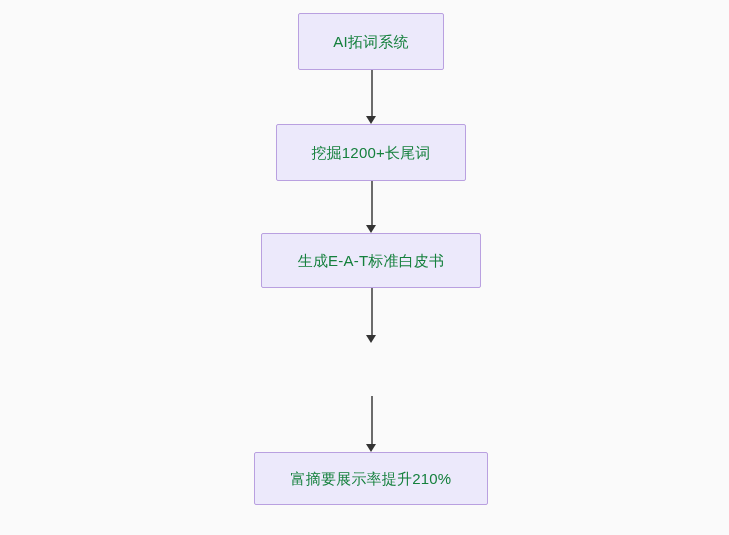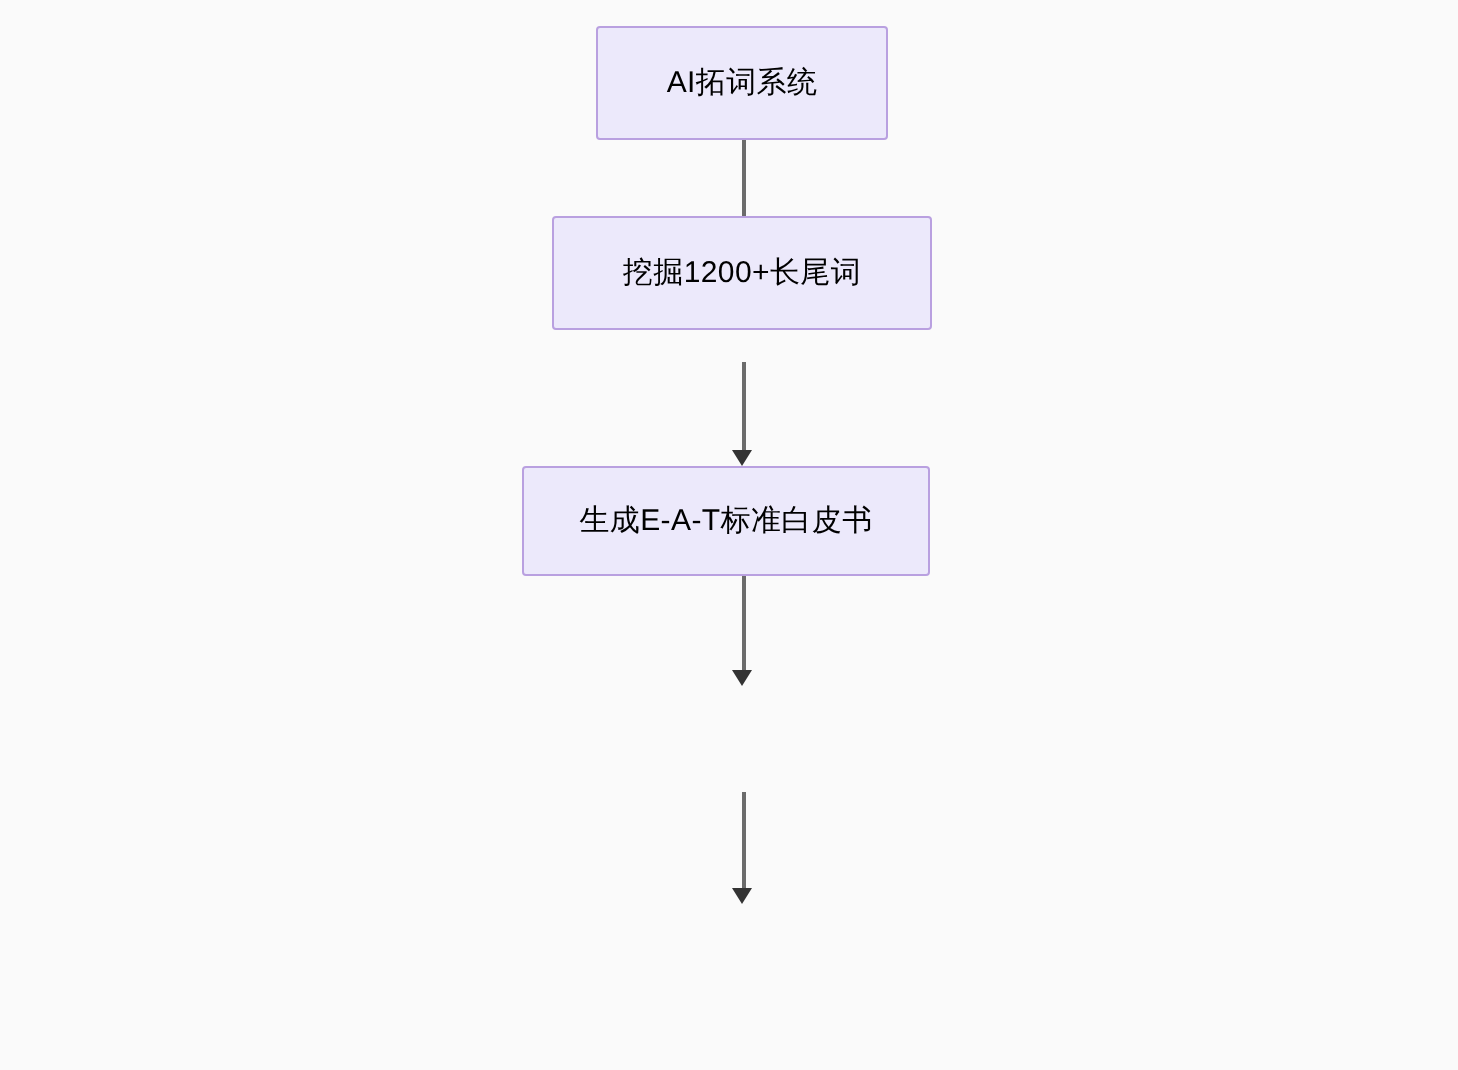--- a/index.html
+++ b/index.html
@@ -27,7 +27,7 @@
     display: flex;
     align-items: center;
     justify-content: center;
-    color: #000000;
+    color: #15803d;
     font-size: 15px;
     line-height: 1.2;
     letter-spacing: 0.2px;

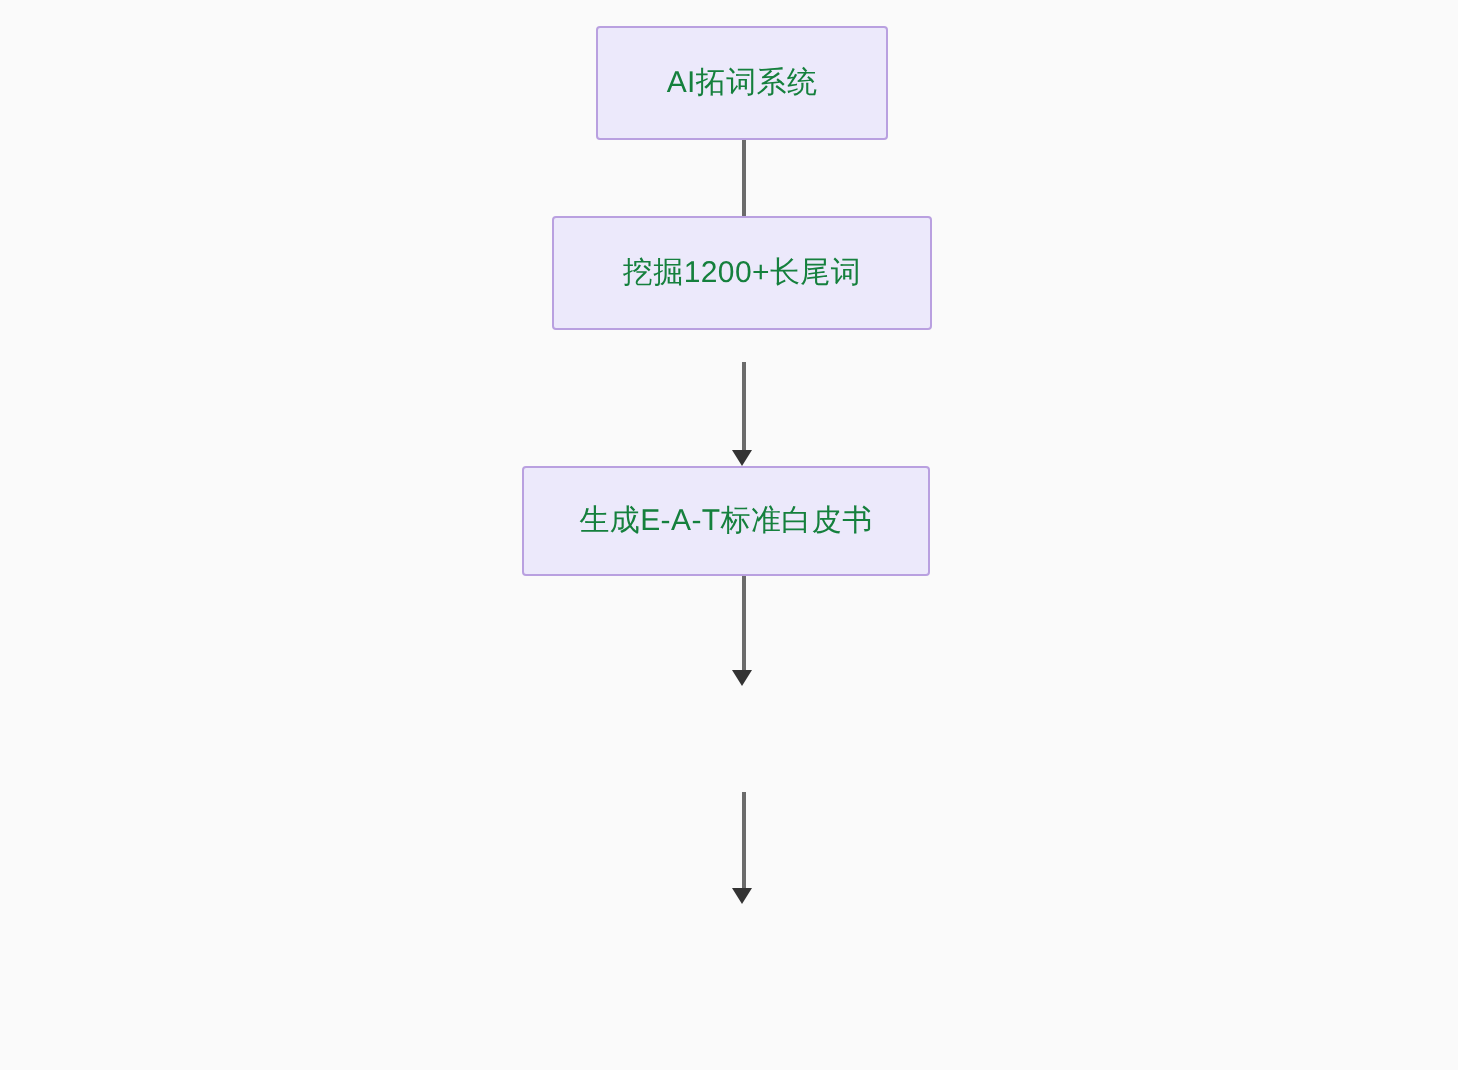--- a/index.html
+++ b/index.html
@@ -75,7 +75,7 @@
     <div class="node" style="left: 298px; top: 13px; width: 146px; height: 57px;">
       <span>AI拓词系统</span>
     </div>
-    <div class="node" style="left: 276px; top: 108px; width: 190px; height: 57px;">
+    <div class="node" style="left: 276px; top: 124px; width: 190px; height: 57px;">
       <span>挖掘1200+长尾词</span>
     </div>
     <div class="node" style="left: 261px; top: 233px; width: 204px; height: 55px;">

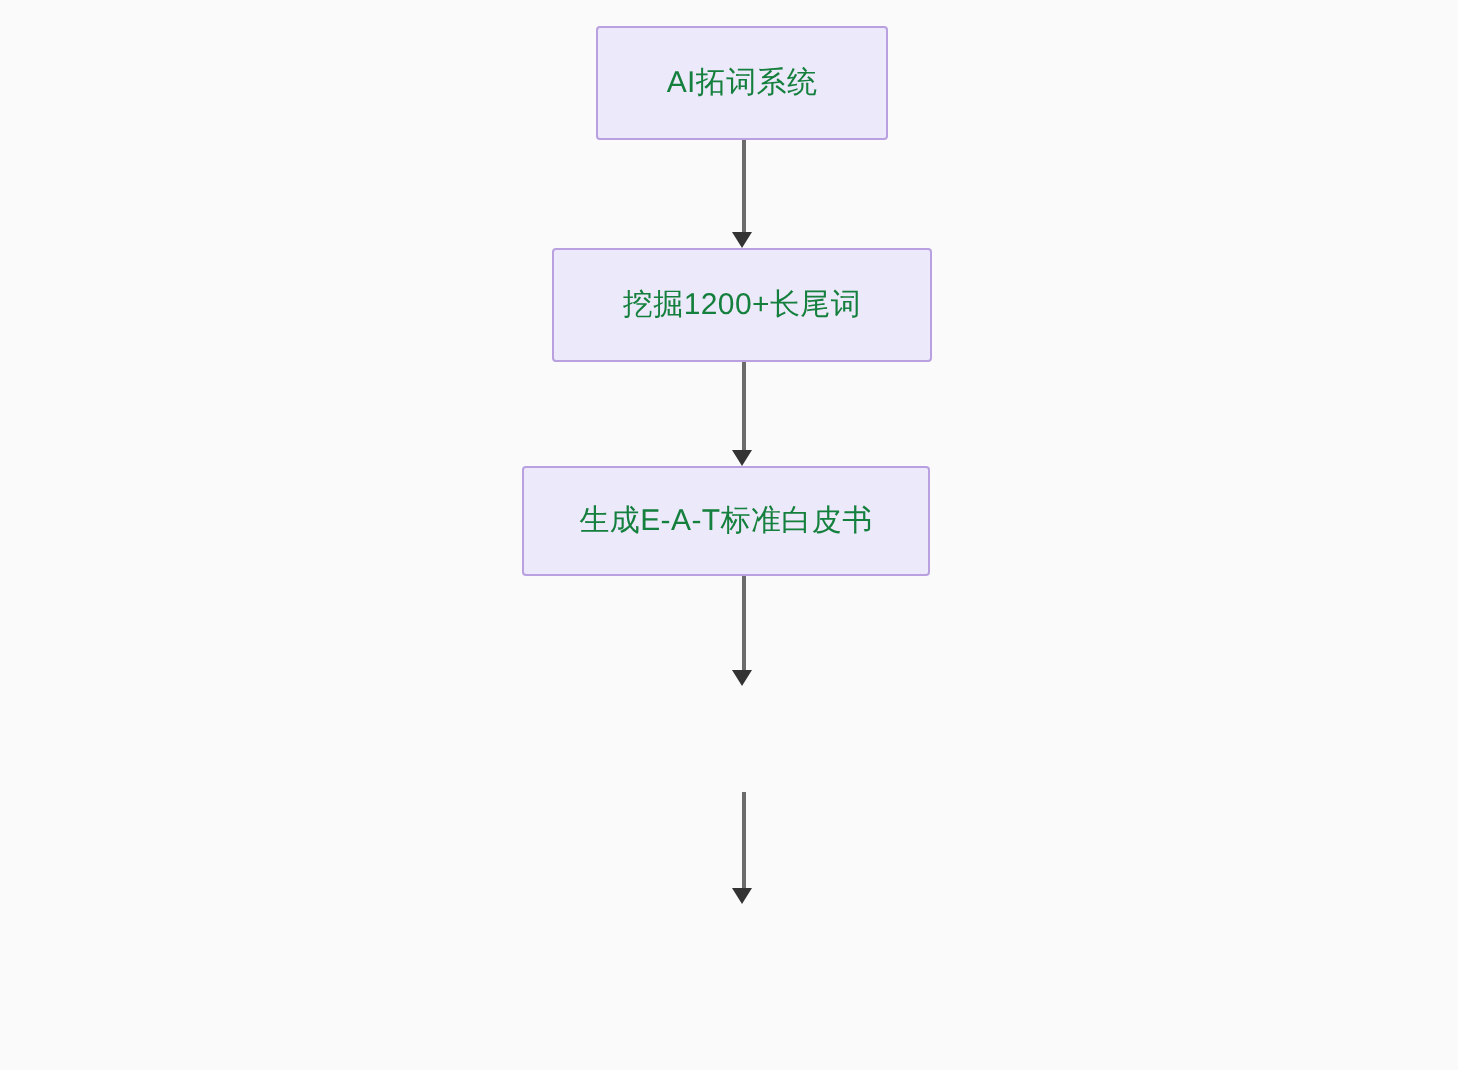--- a/index.html
+++ b/index.html
@@ -78,7 +78,7 @@
     <div class="node" style="left: 276px; top: 124px; width: 190px; height: 57px;">
       <span>挖掘1200+长尾词</span>
     </div>
-    <div class="node" style="left: 261px; top: 233px; width: 204px; height: 55px;">
+    <div class="node" style="left: 261px; top: 233px; width: 220px; height: 55px;">
       <span>生成E-A-T标准白皮书</span>
     </div>
   </div>

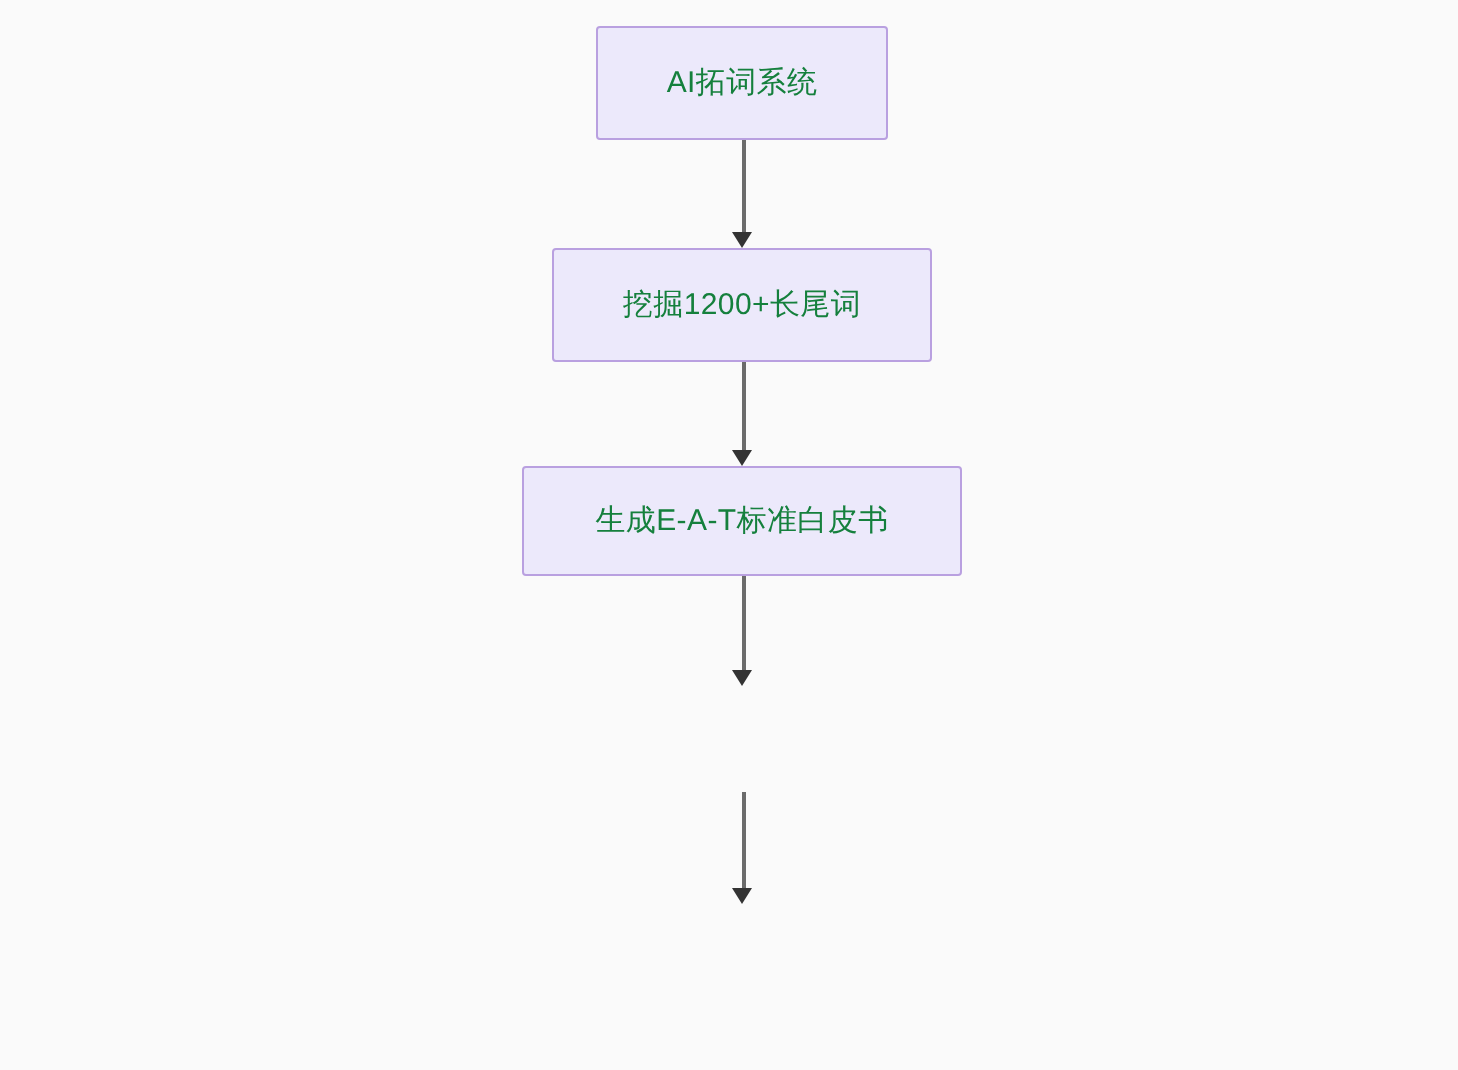--- a/index.html
+++ b/index.html
@@ -81,6 +81,9 @@
     <div class="node" style="left: 261px; top: 233px; width: 220px; height: 55px;">
       <span>生成E-A-T标准白皮书</span>
     </div>
+    <div class="node" style="left: 254px; top: 452px; width: 234px; height: 53px;">
+      <span>富摘要展示率提升210%</span>
+    </div>
   </div>
 
 </body></html>

